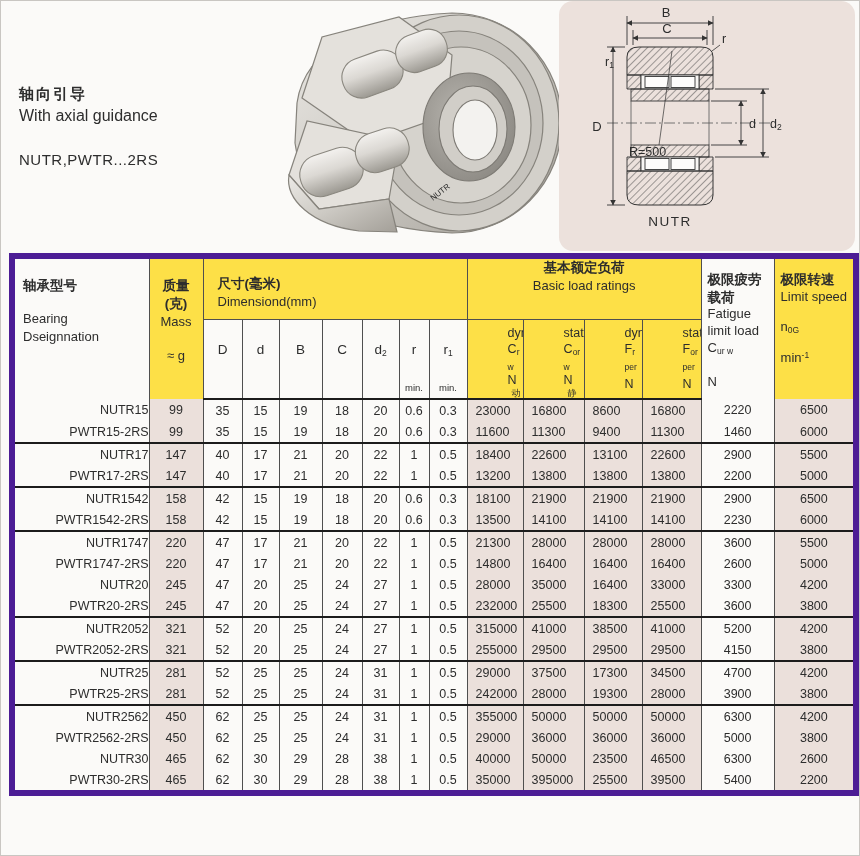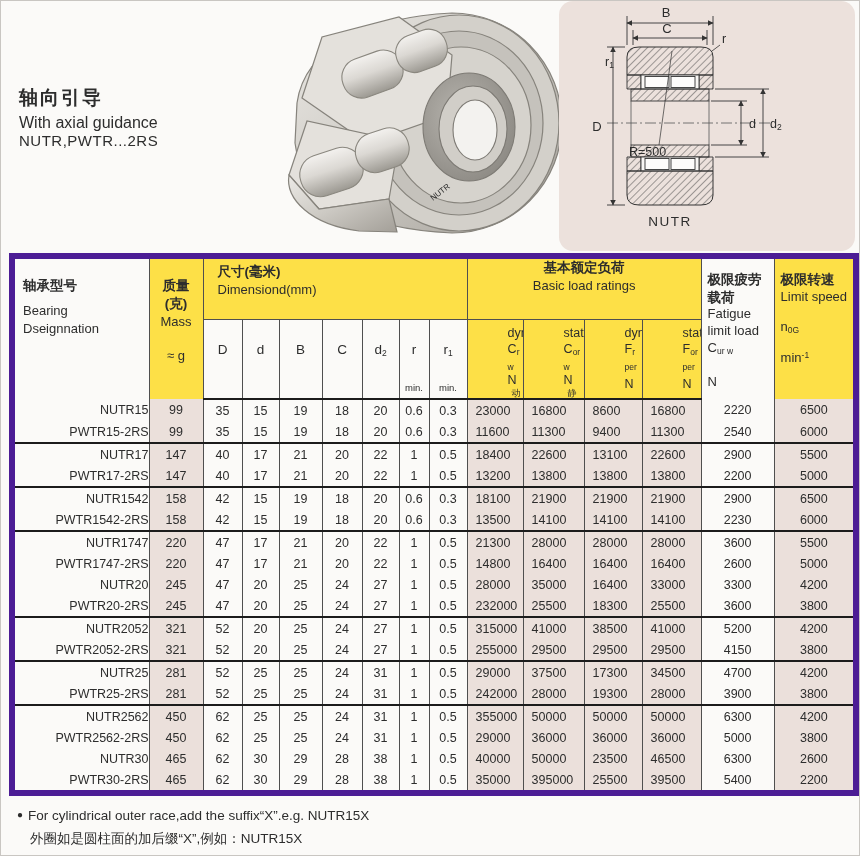--- a/index.html
+++ b/index.html
@@ -10,7 +10,7 @@
   }
   
   .title-block{position:absolute;left:18px;top:84px;}
-  .title-cn{font-size:19px;font-weight:bold;letter-spacing:2px;}
+  .title-cn{font-size:15px;font-weight:bold;letter-spacing:2px;}
   .title-en{font-size:16px;margin-top:3px;}
   .series{font-size:15px;letter-spacing:.5px;}
   

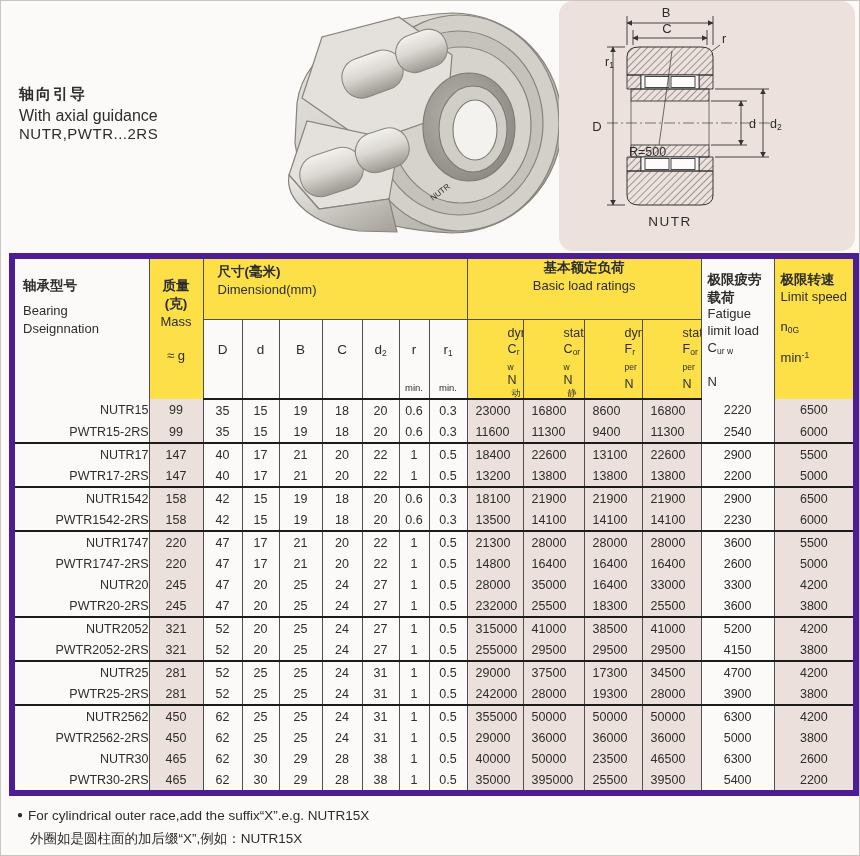--- a/index.html
+++ b/index.html
@@ -12,7 +12,7 @@
   .title-block{position:absolute;left:18px;top:84px;}
   .title-cn{font-size:15px;font-weight:bold;letter-spacing:2px;}
   .title-en{font-size:16px;margin-top:3px;}
-  .series{font-size:15px;letter-spacing:.5px;}
+  .series{font-size:15px;margin-top:26px;letter-spacing:.5px;}
   
   .diagram-panel{
     position:absolute;left:558px;top:0;width:296px;height:250px;

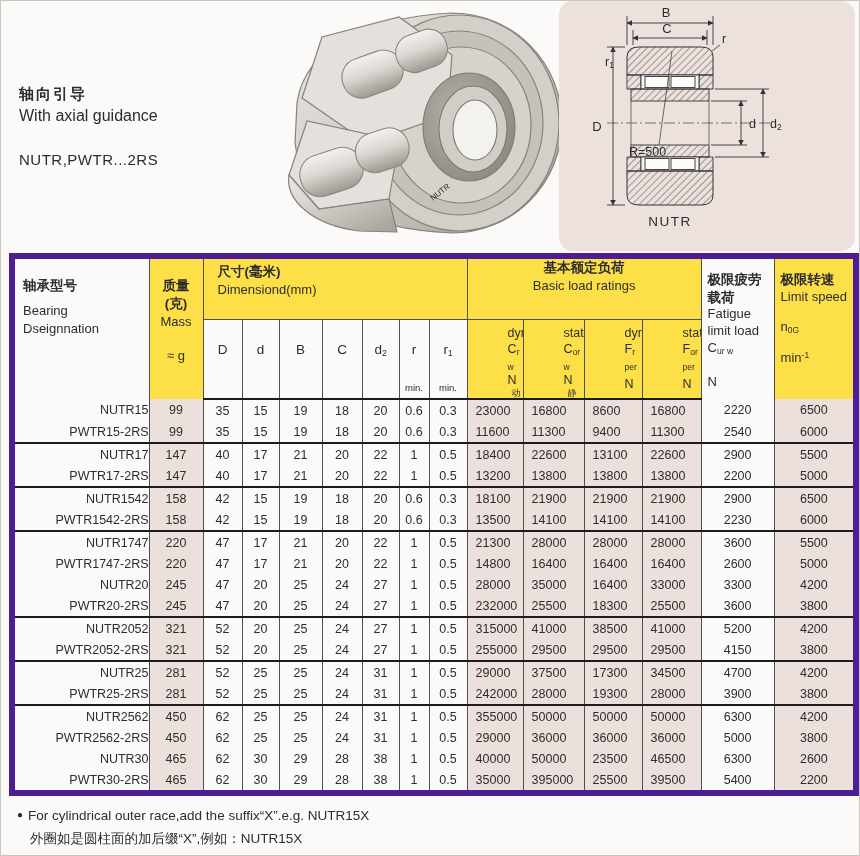--- a/index.html
+++ b/index.html
@@ -241,7 +241,7 @@
         </div>
       </td>
       <td colspan="7" class="pinkH band">
-        <div class="hd-pad" style="padding-left:14px;padding-top:4px">
+        <div class="hd-pad" style="padding-left:14px;padding-top:16px">
           <div class="cjk">尺寸(毫米)</div>
           <div class="en">Dimensiond(mm)</div>
         </div>

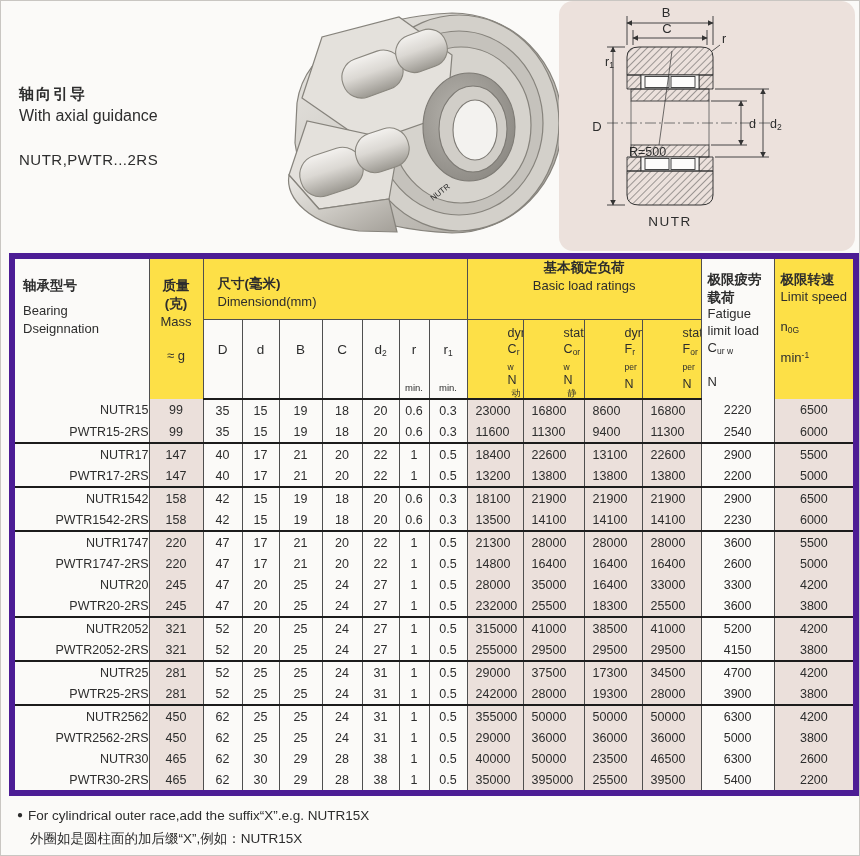--- a/index.html
+++ b/index.html
@@ -228,7 +228,7 @@
       <td rowspan="2" class="whiteB">
         <div class="hd-pad">
           <div class="cjk">轴承型号</div>
-          <div class="en" style="margin-top:7px">Bearing</div>
+          <div class="en" style="margin-top:15px">Bearing</div>
           <div class="en">Dseignnation</div>
         </div>
       </td>

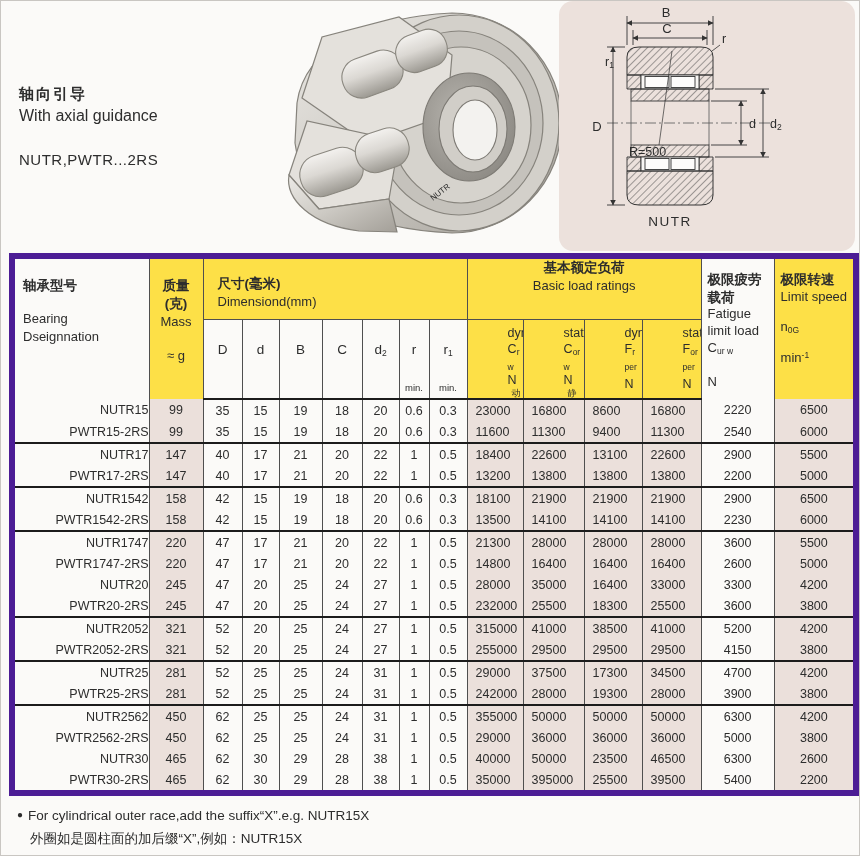--- a/index.html
+++ b/index.html
@@ -357,7 +357,7 @@
         <td class="c-load">11300</td>
         <td class="c-load">9400</td>
         <td class="c-load">11300</td>
-        <td class="c-fatigue">2540</td>
+        <td class="c-fatigue">1460</td>
         <td class="c-speed">6000</td>
       </tr>
       <tr class="sep">

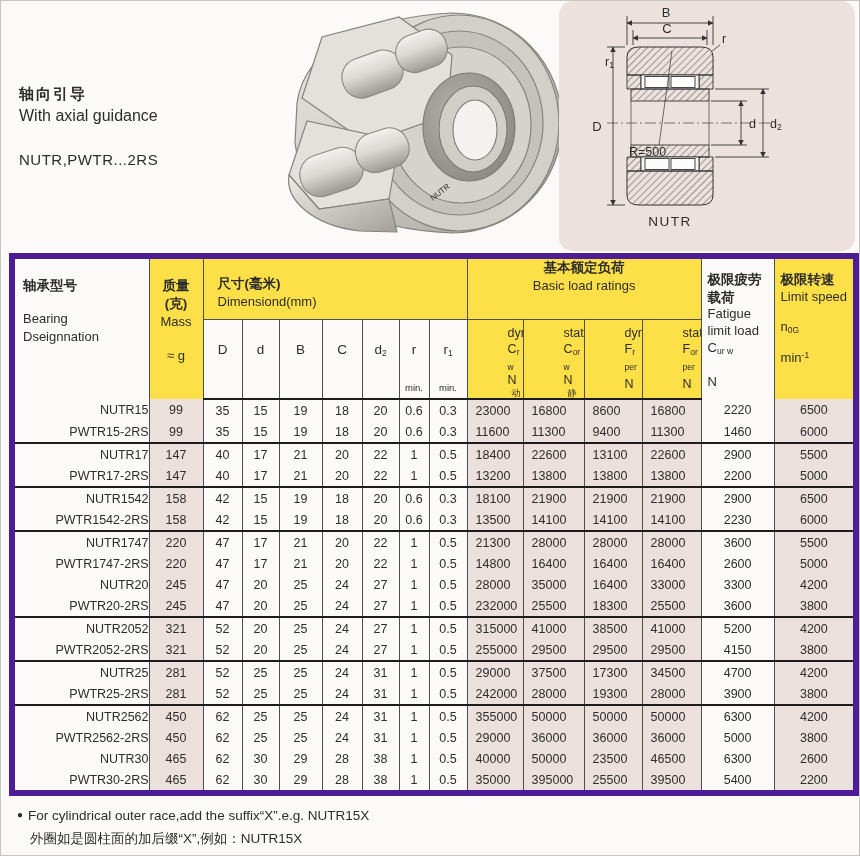--- a/index.html
+++ b/index.html
@@ -636,7 +636,6 @@
 </table>
 
 <div class="footnote">
-  <div><span class="bullet">●</span><span>For cylindrical outer race,add the suffix“X”.e.g. NUTR15X</span></div>
   <div class="fn-cn">外圈如是圆柱面的加后缀“X”,例如：NUTR15X</div>
 </div>
 

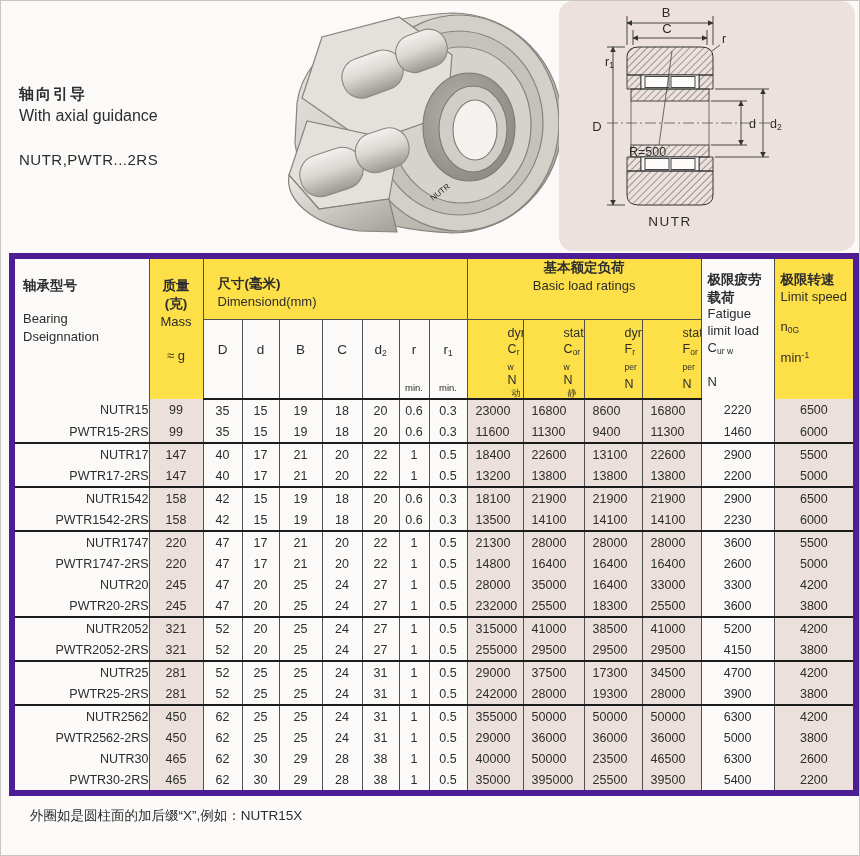--- a/index.html
+++ b/index.html
@@ -636,7 +636,6 @@
 </table>
 
 <div class="footnote">
-  <div class="fn-cn">外圈如是圆柱面的加后缀“X”,例如：NUTR15X</div>
 </div>
 
 </body></html>

